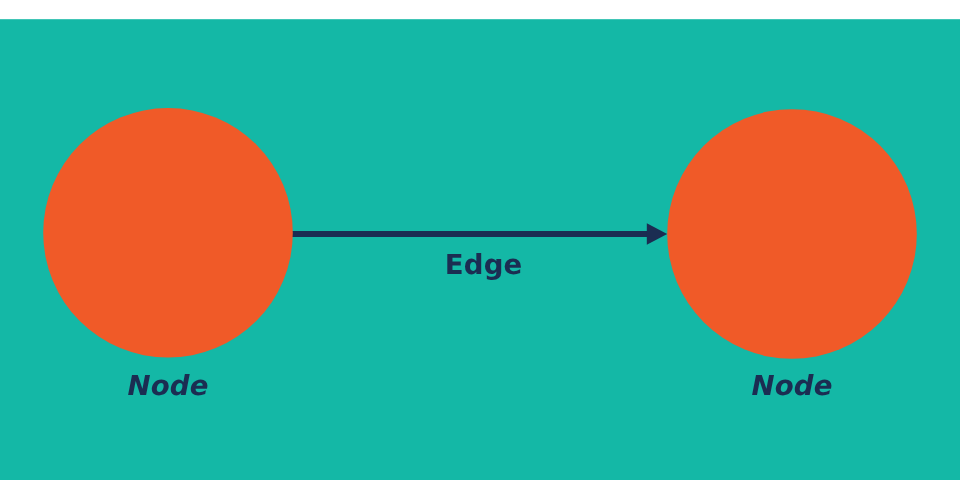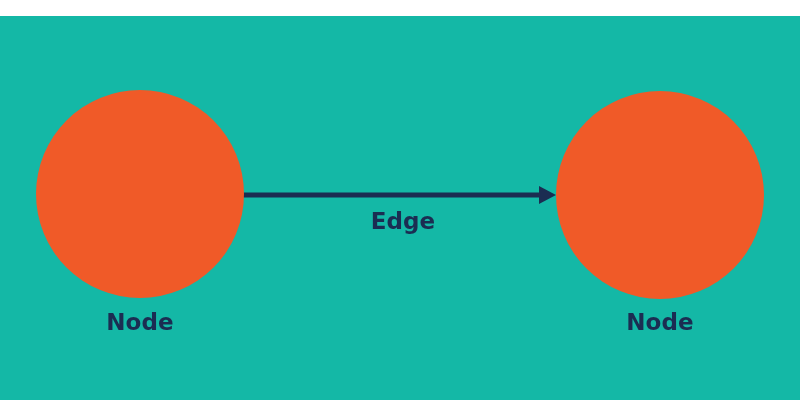--- a/index.html
+++ b/index.html
@@ -42,6 +42,7 @@
   }
   .node-label {
     font-size: 23px;
+    font-style: italic;
   }
   .edge-label {
     font-size: 23px;

